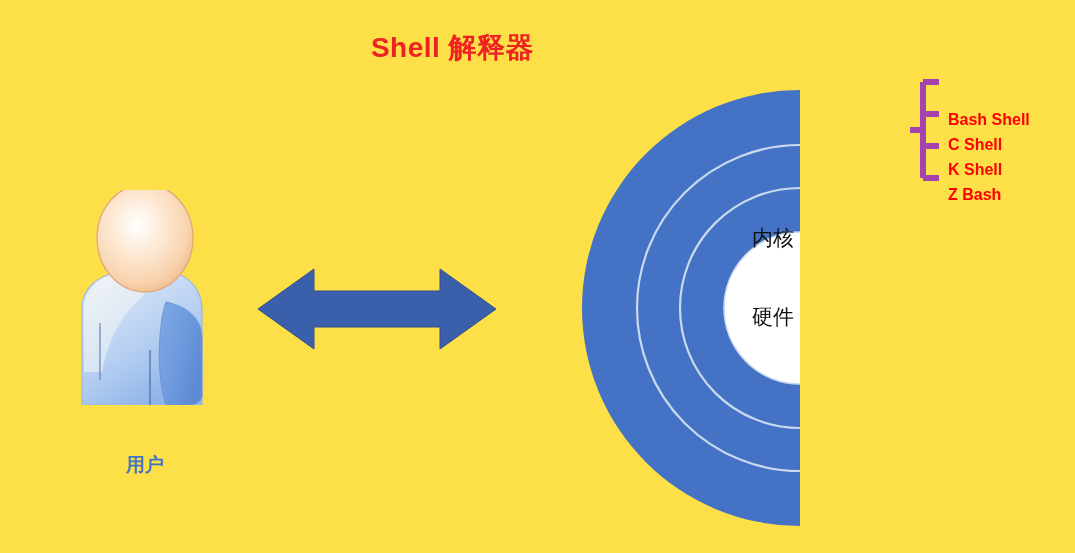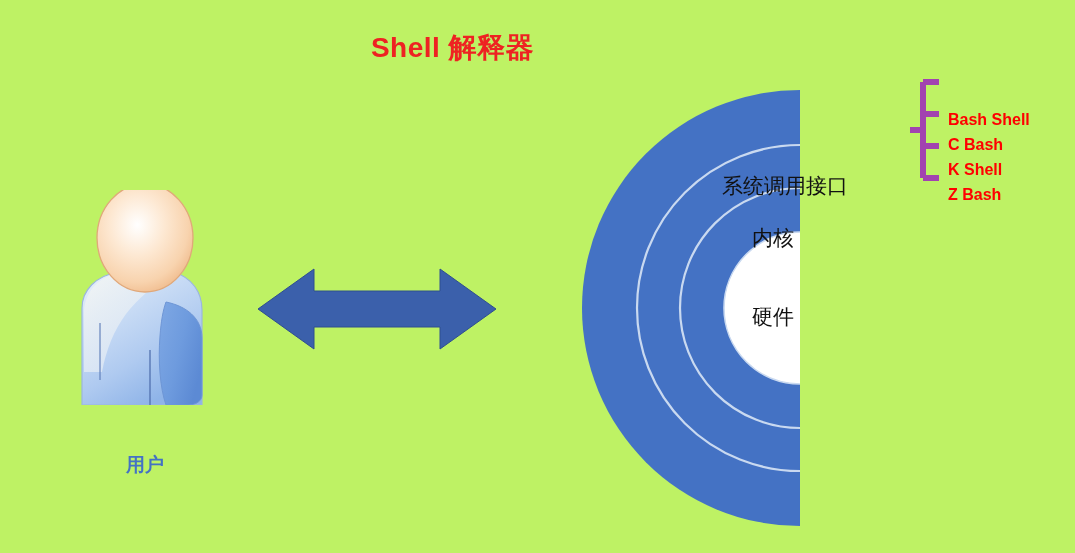--- a/index.html
+++ b/index.html
@@ -15,7 +15,7 @@
     position: relative;
     width: 1075px;
     height: 553px;
-    background: #bef264;
+    background: #fde047;
     overflow: hidden;
   }
 

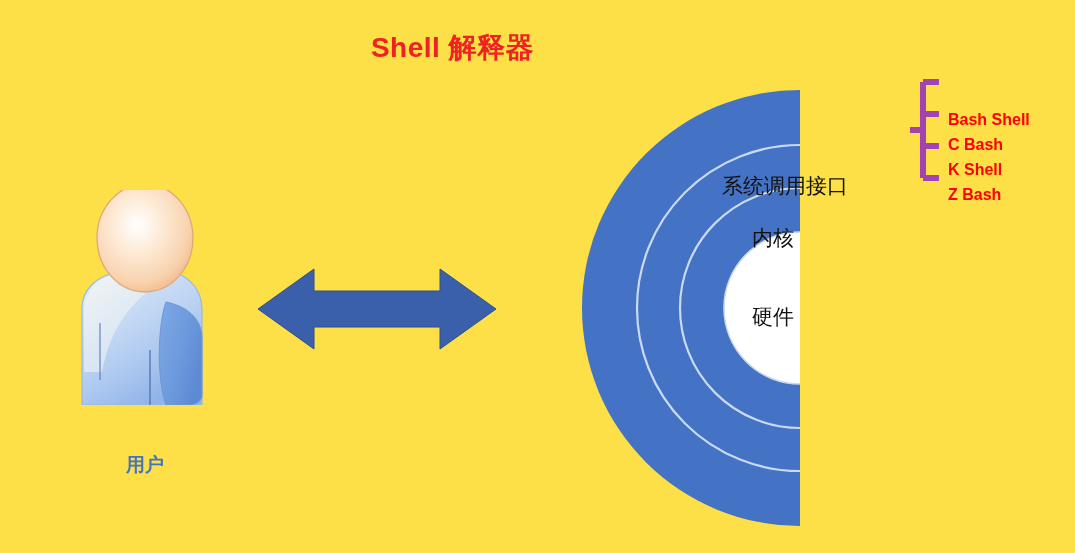--- a/index.html
+++ b/index.html
@@ -242,7 +242,7 @@
 
   <div id="shell-list">
     <div class="shell-item i0">Bash Shell</div>
-    <div class="shell-item i1">C Bash</div>
+    <div class="shell-item i1">C Shell</div>
     <div class="shell-item i2">K Shell</div>
     <div class="shell-item i3">Z Bash</div>
   </div>

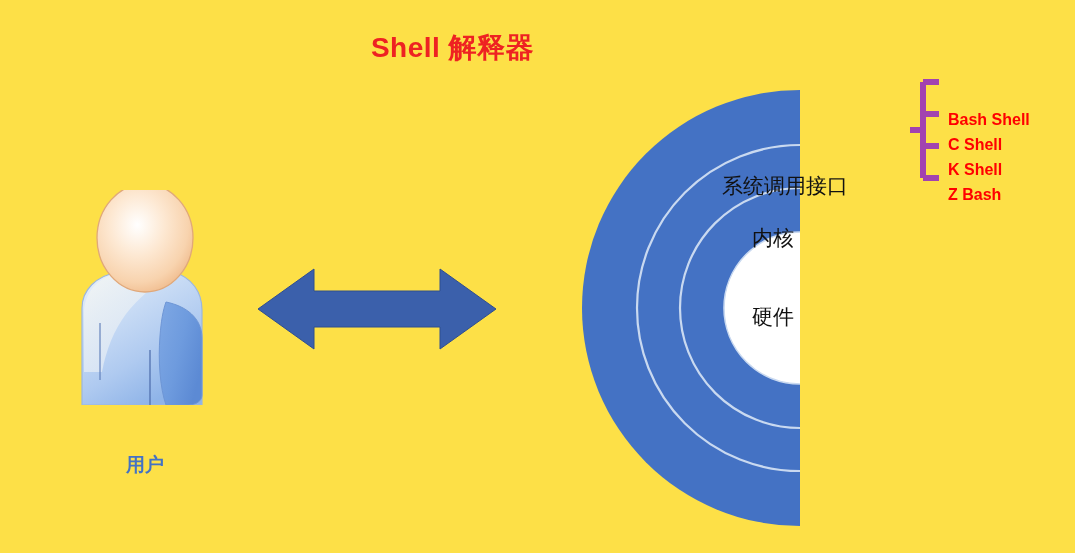--- a/index.html
+++ b/index.html
@@ -220,7 +220,6 @@
     </svg>
   </div>
 
-  <div class="ring-label" id="label-syscall">系统调用接口</div>
   <div class="ring-label" id="label-kernel">内核</div>
   <div class="ring-label" id="label-hardware">硬件</div>
 

